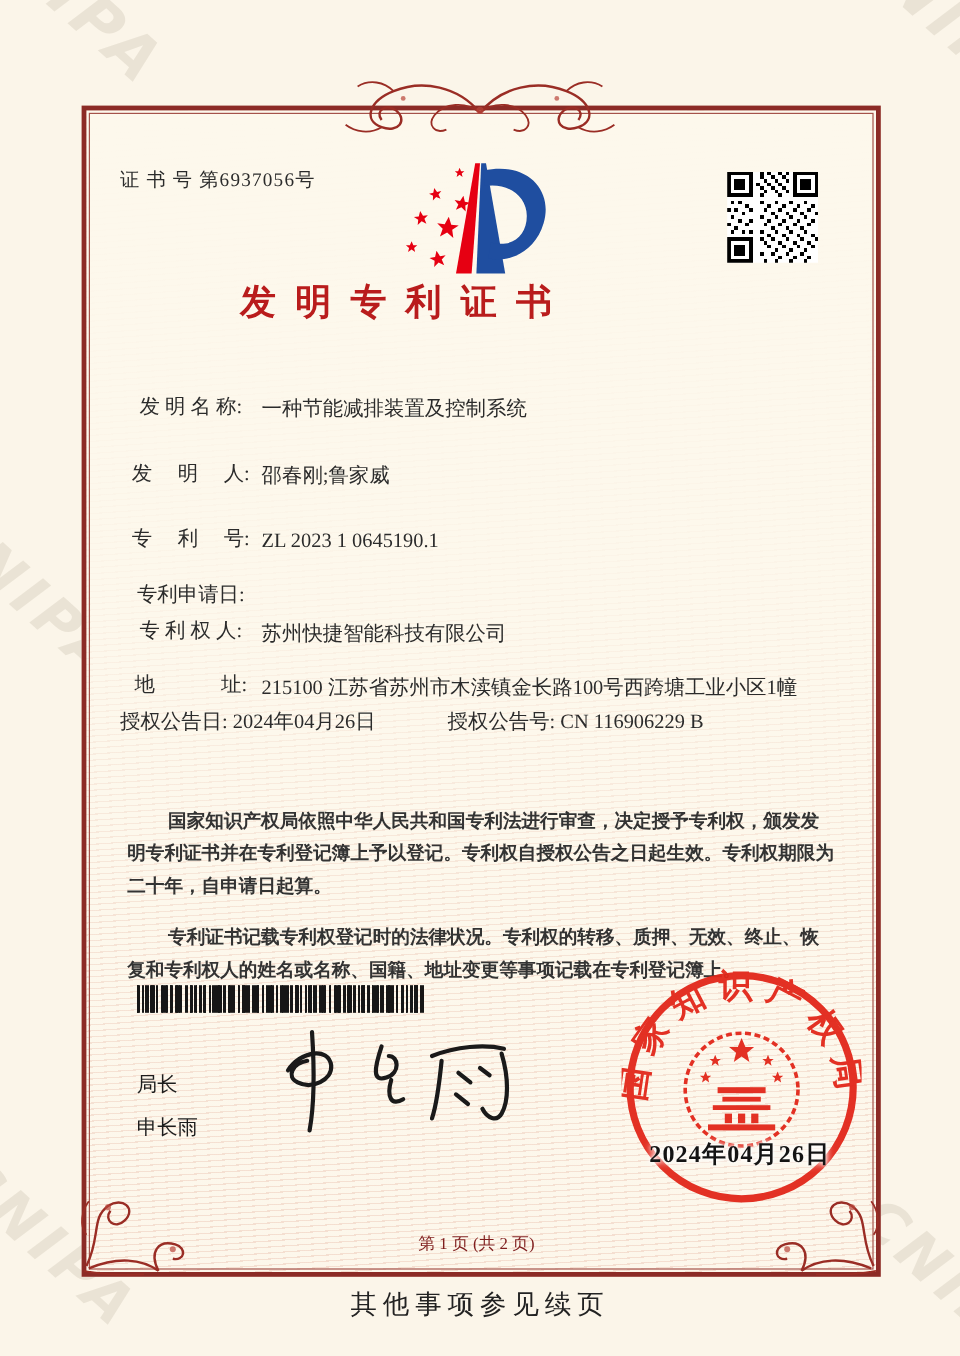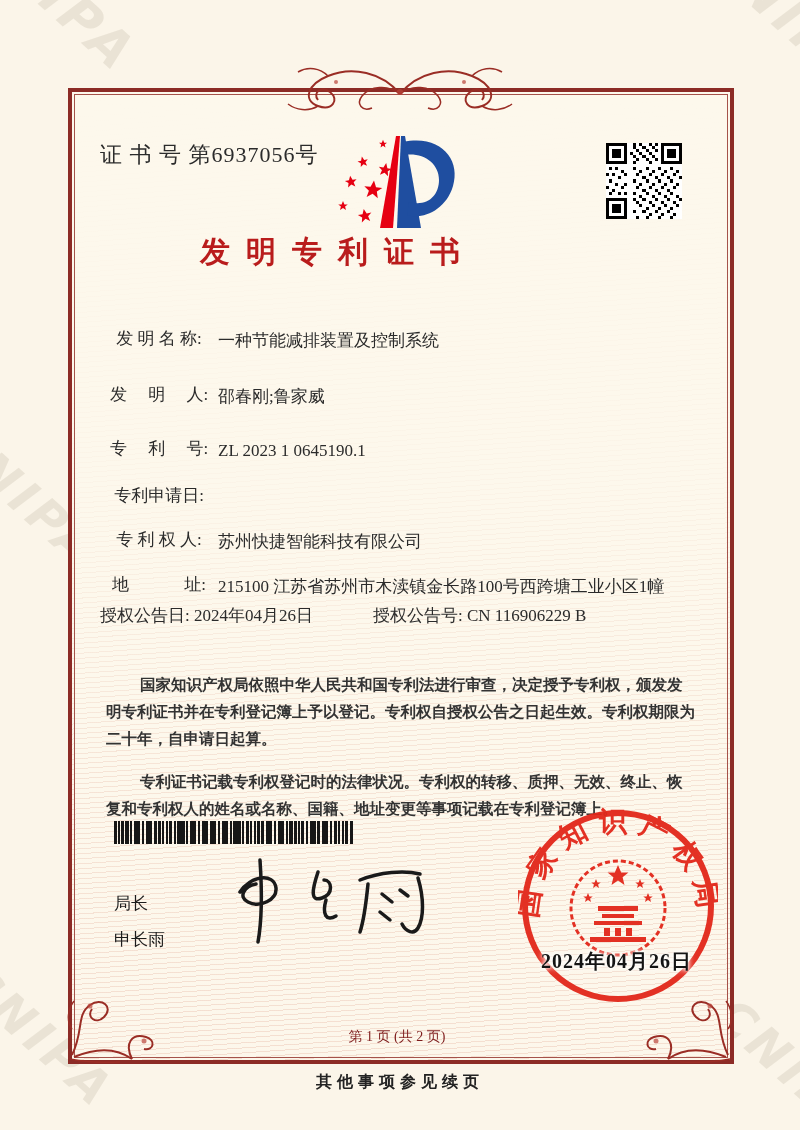--- a/index.html
+++ b/index.html
@@ -39,7 +39,7 @@
   .ornament{z-index:3;pointer-events:none;}
 
   
-  .cert-no{left:100px;top:140px;font-size:22px;letter-spacing:1px;color:#2b2b2b;z-index:4;}
+  .cert-no{left:100px;top:140px;font-size:16px;letter-spacing:1px;color:#2b2b2b;z-index:4;}
   .logo{left:333px;top:128px;z-index:4;}
   .qr{left:606px;top:143px;z-index:4;}
   .title{

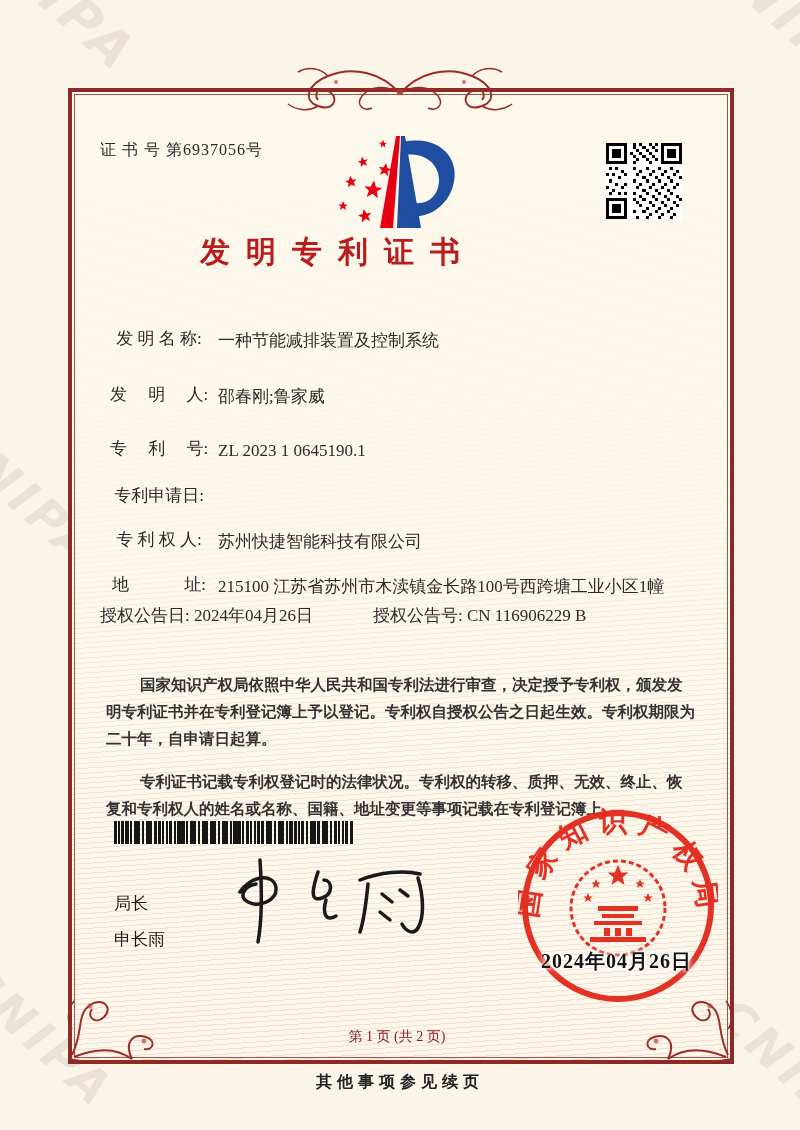--- a/index.html
+++ b/index.html
@@ -52,7 +52,7 @@
   .field-label{width:118px;flex:0 0 118px;white-space:pre;text-align:center;}
   .field-value{width:452px;line-height:29px;}
   .r1{margin-bottom:27px}.r2{margin-bottom:25px}.r3{margin-bottom:18px}
-  .r4{margin-bottom:18px}.r5{margin-bottom:16px}.r6{margin-bottom:2px}
+  .r4{margin-bottom:4px}.r5{margin-bottom:16px}.r6{margin-bottom:2px}
   .grant-row{display:flex;line-height:26px;margin-top:2px;}
   .grant-col2{margin-left:60px;}
   .lbl{white-space:pre;}

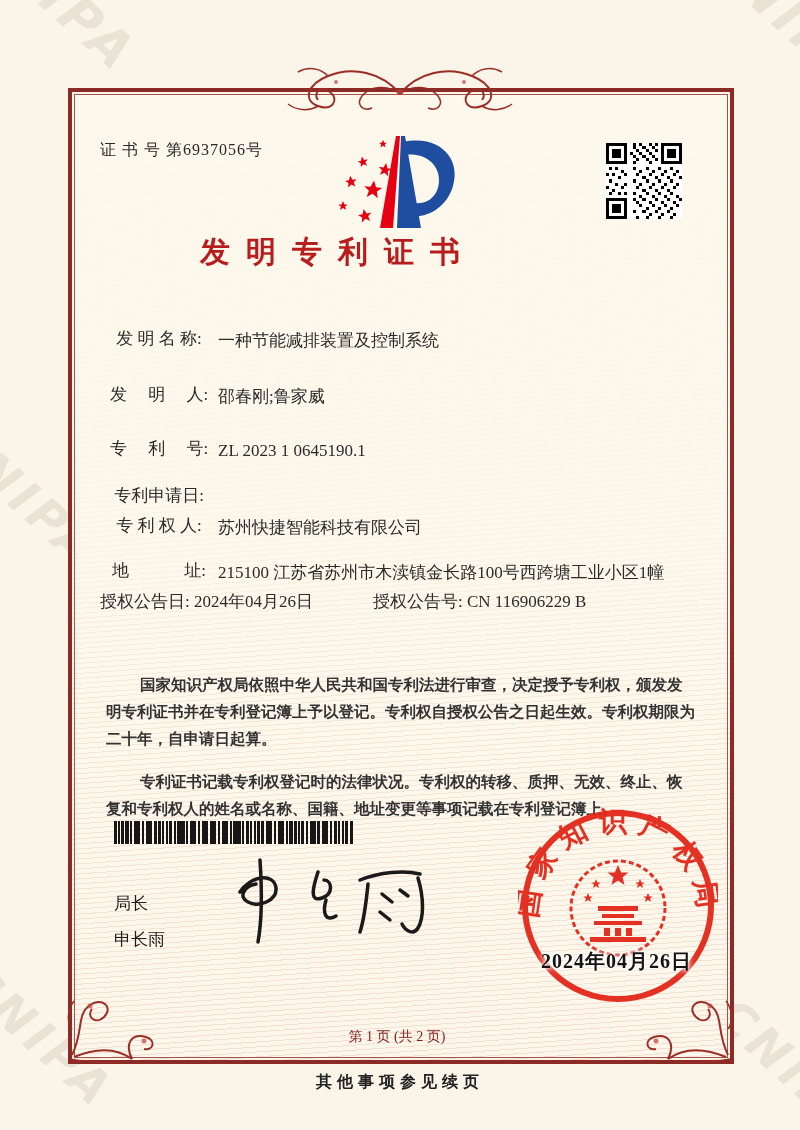--- a/index.html
+++ b/index.html
@@ -78,7 +78,7 @@
   }
 
   .page-num{left:68px;width:658px;top:1028px;text-align:center;font-size:14px;color:#7f1d1d;z-index:4;}
-  .continuation{left:0;width:800px;top:1072px;text-align:center;font-size:16px;letter-spacing:5px;color:#222;z-index:4;font-weight:bold;}
+  .continuation{left:0;width:800px;top:1072px;text-align:center;font-size:22px;letter-spacing:5px;color:#222;z-index:4;}
 </style>
 </head>
 <body>

